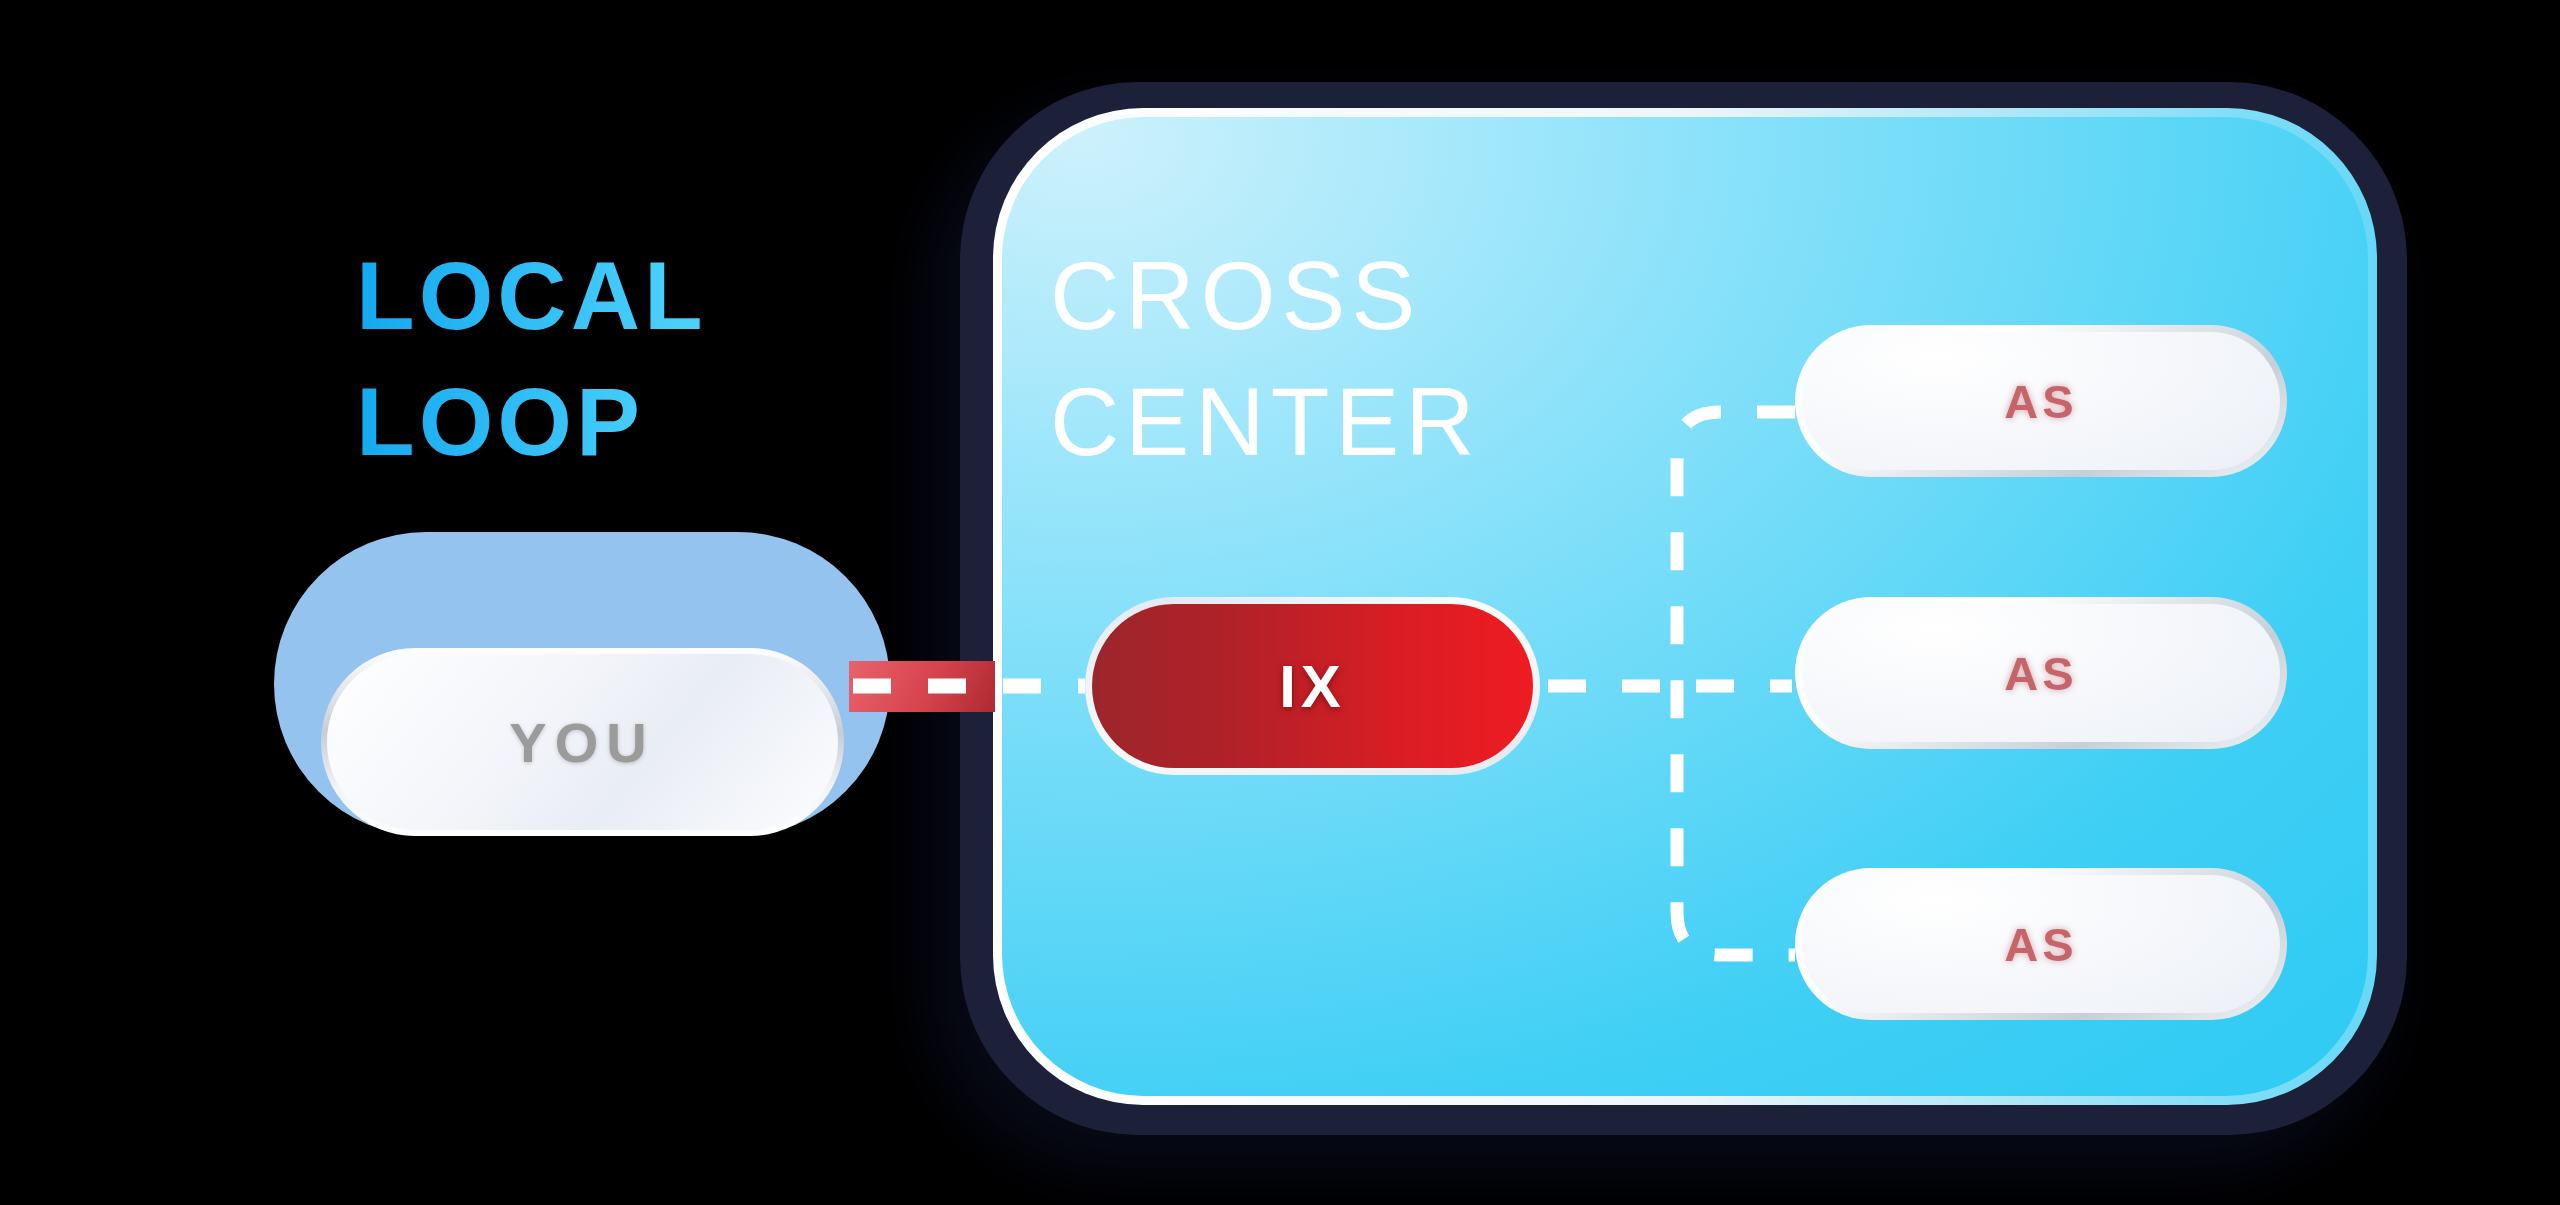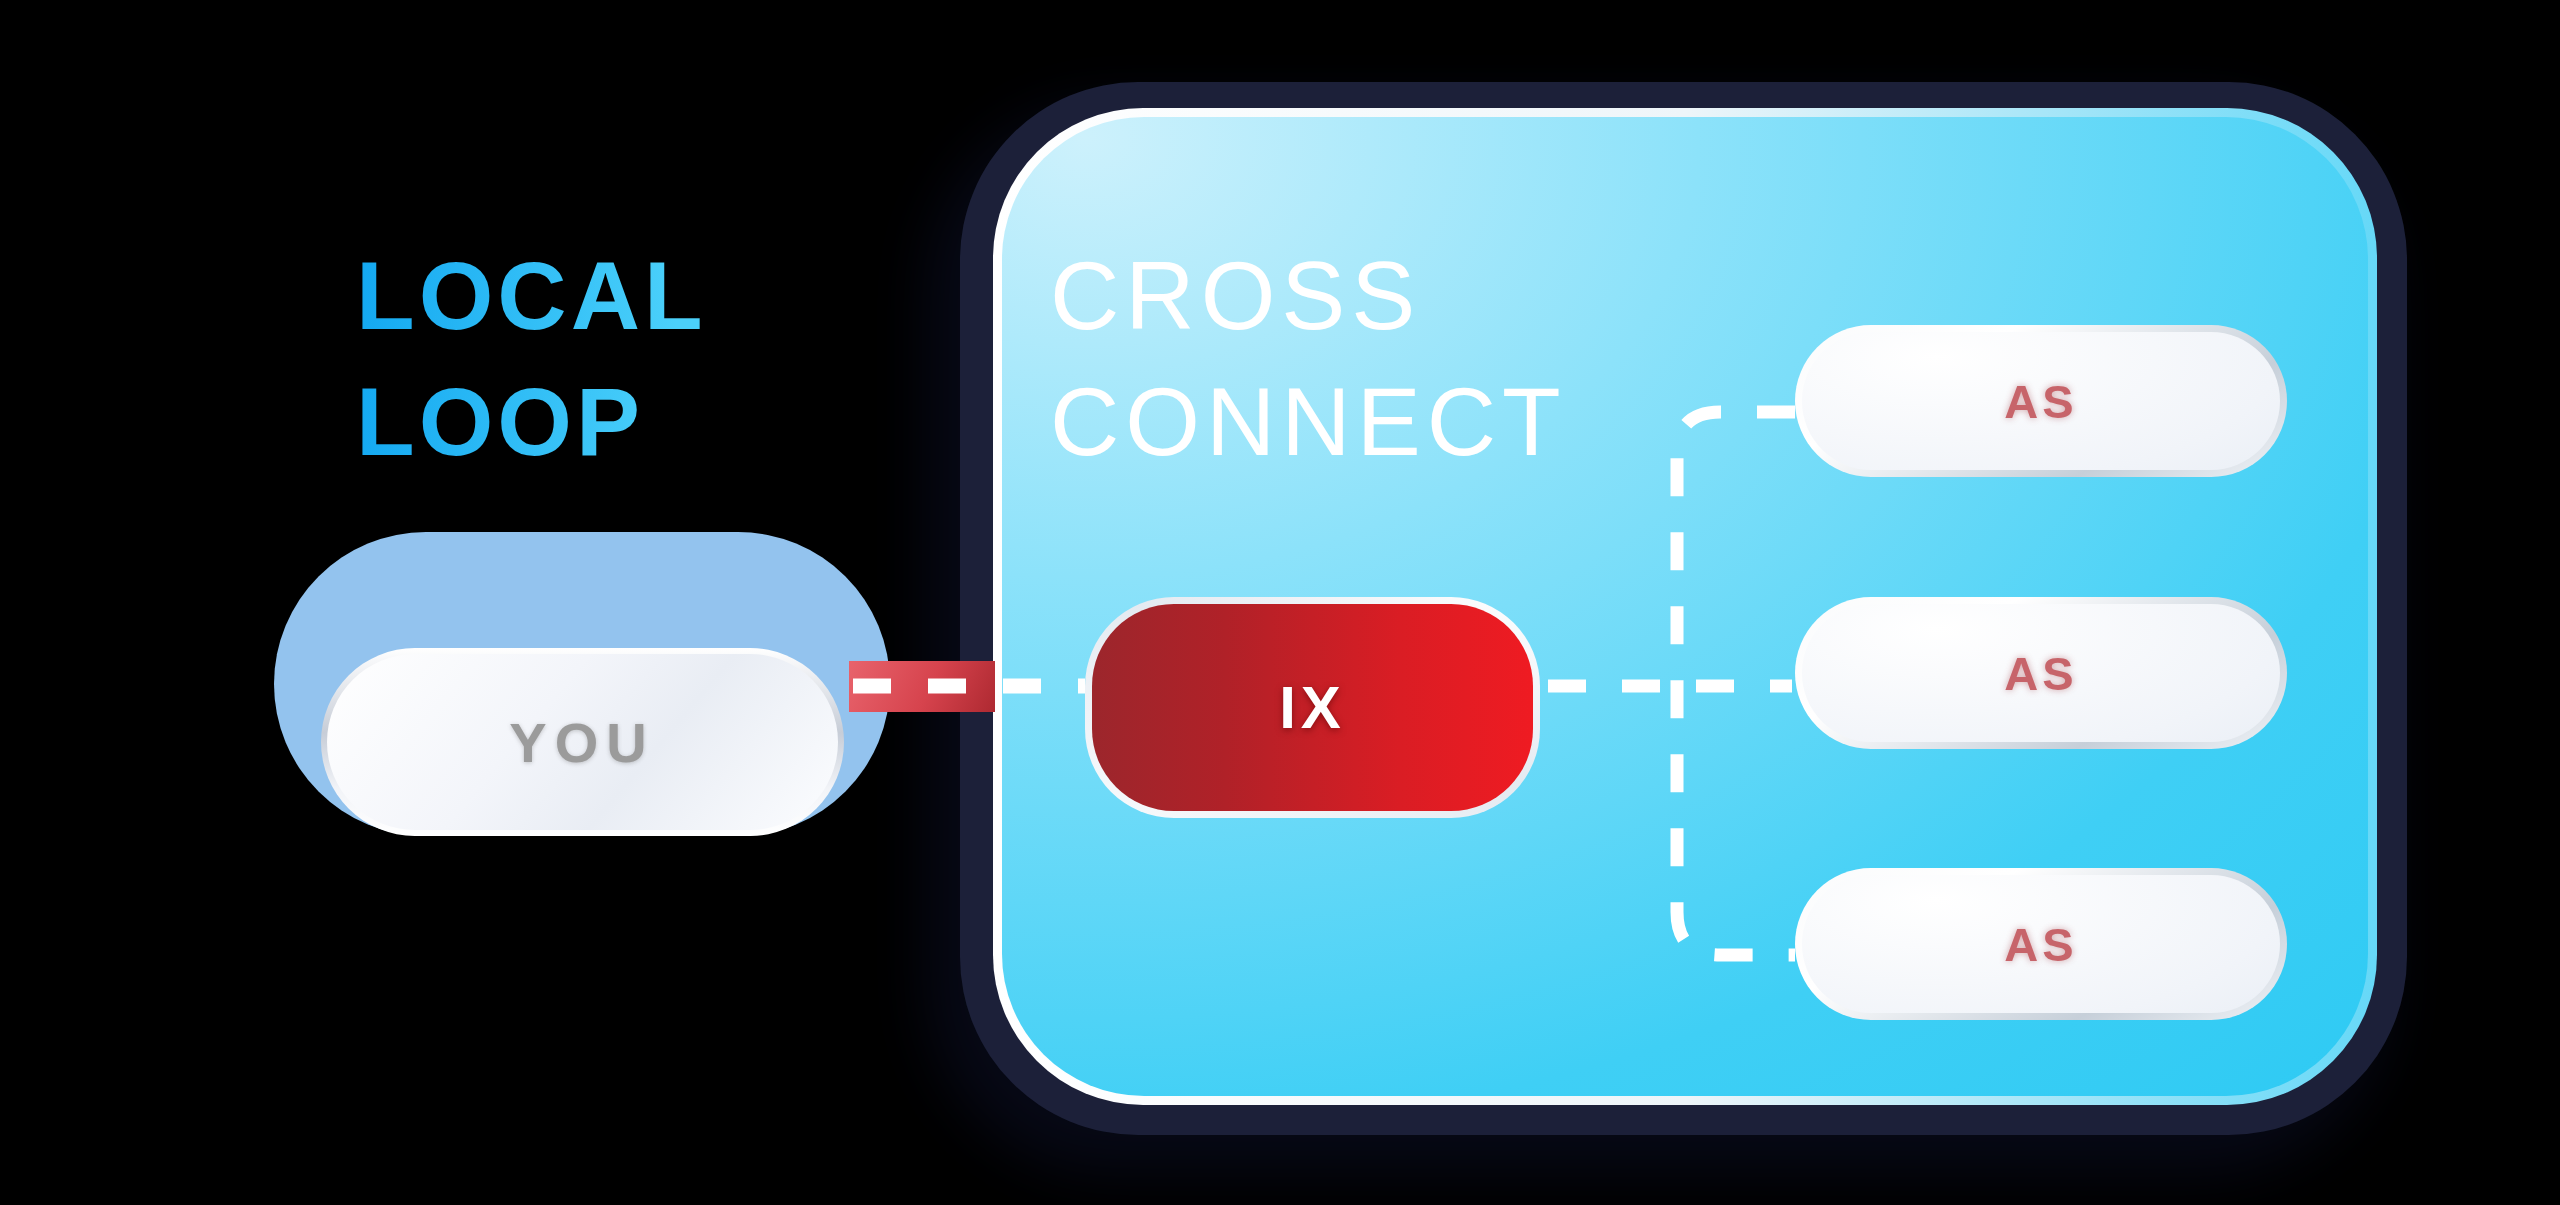--- a/index.html
+++ b/index.html
@@ -146,7 +146,7 @@
 
   <div class="cross-title">
     <div>CROSS</div>
-    <div>CONNECT</div>
+    <div>CENTER</div>
   </div>
 
 

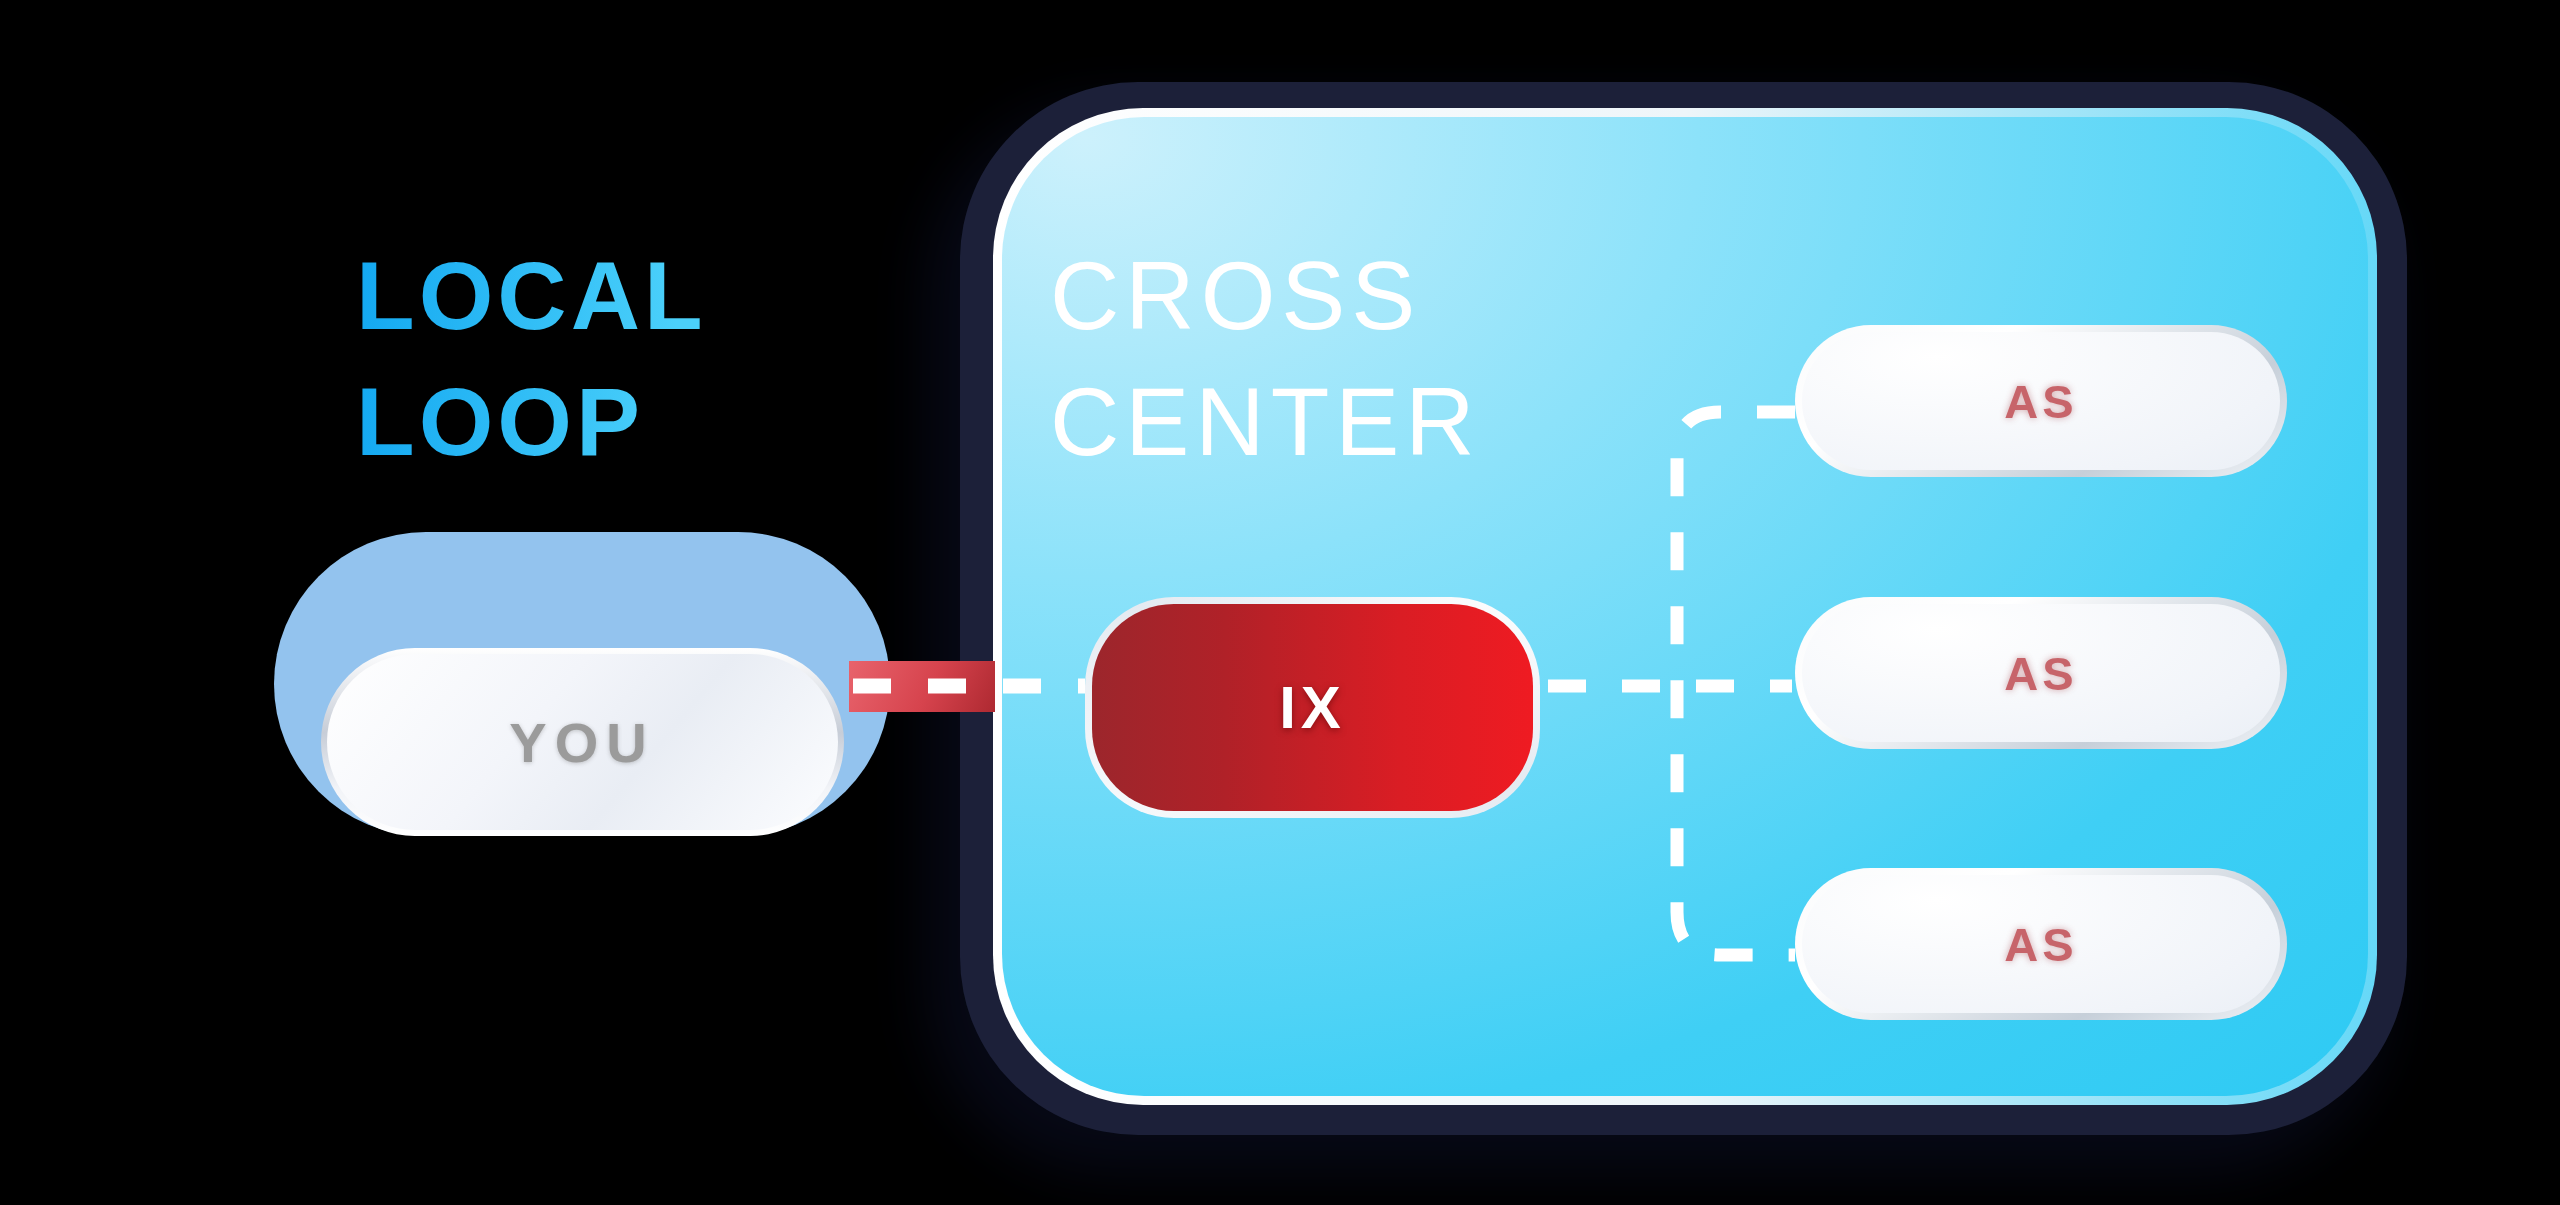--- a/index.html
+++ b/index.html
@@ -71,7 +71,7 @@
 
   
   .ix-ring{
-    position:absolute;left:1085px;top:597px;width:455px;height:221px;
+    position:absolute;left:1085px;top:597px;width:455px;height:178px;
     border-radius:89px;box-sizing:border-box;padding:7px;
     background:linear-gradient(205deg,#ffffff 0%,#e4eaf1 45%,#f8fafc 100%);
     z-index:4;

